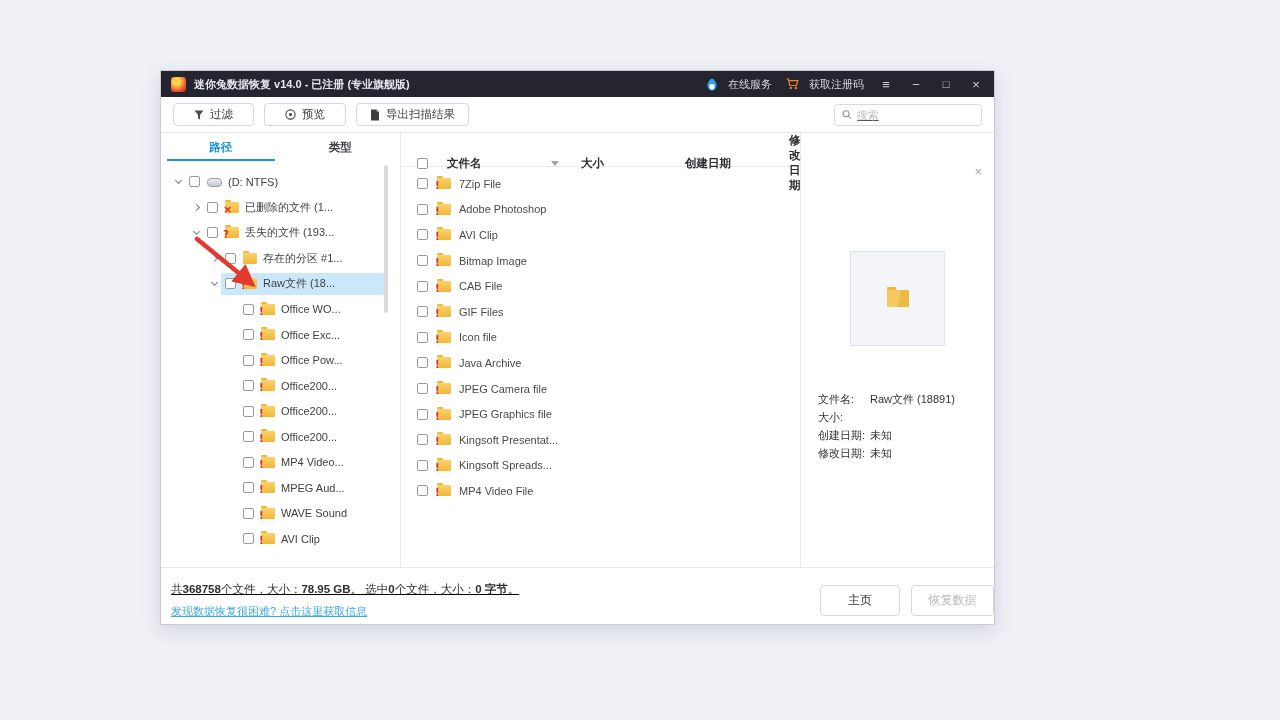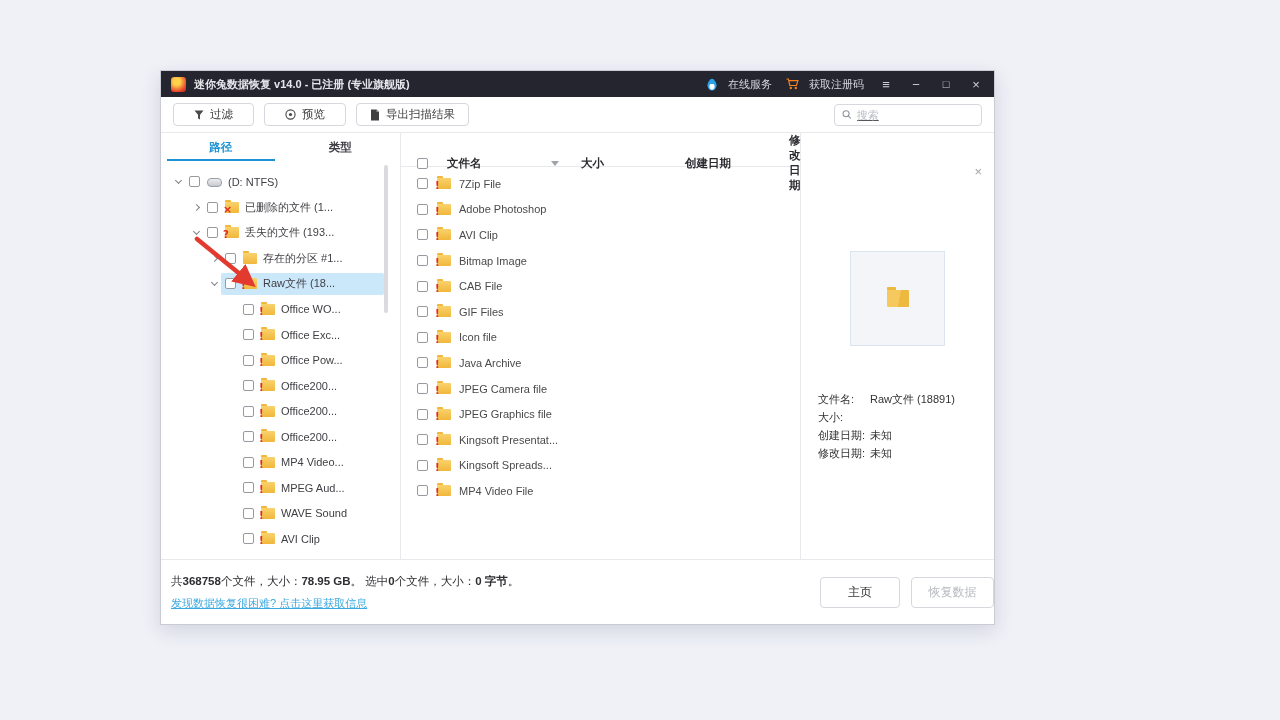--- a/index.html
+++ b/index.html
@@ -115,8 +115,8 @@
   .dvalue { white-space:nowrap; }
 
   
-  .statusbar { height:65px; border-top:1px solid #e7e9ed; position:relative;
-    padding:14px 16px 0 10px; flex:none; background:#fff; }
+  .statusbar { height:57px; border-top:1px solid #e7e9ed; position:relative;
+    padding:14px 16px 0 10px; flex:none; background:#fff;text-decoration:underline; }
   .summary { font-size:11.5px; color:#2f2f33; }
   .summary b { font-weight:bold; }
   .infolink { display:inline-block; margin-top:7px; font-size:11px; color:#3ba9e0;

